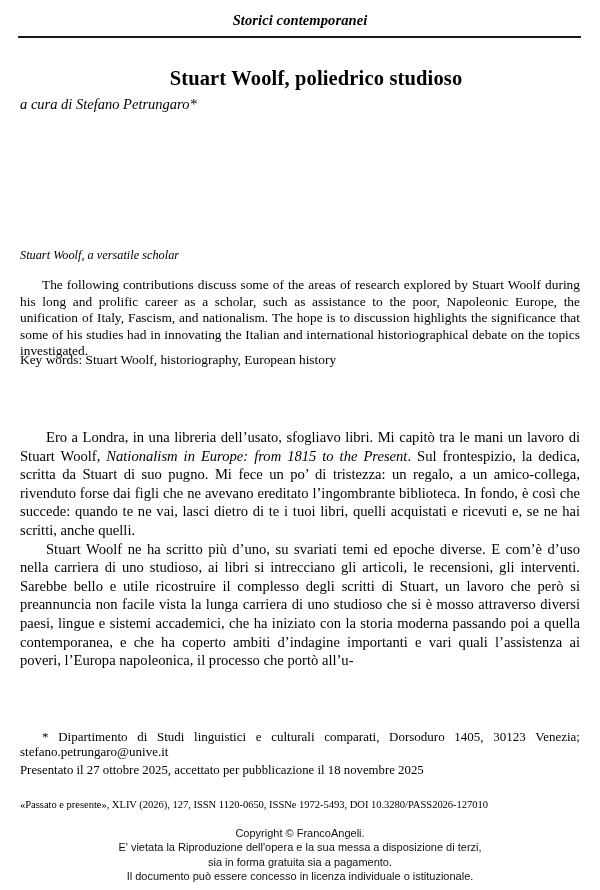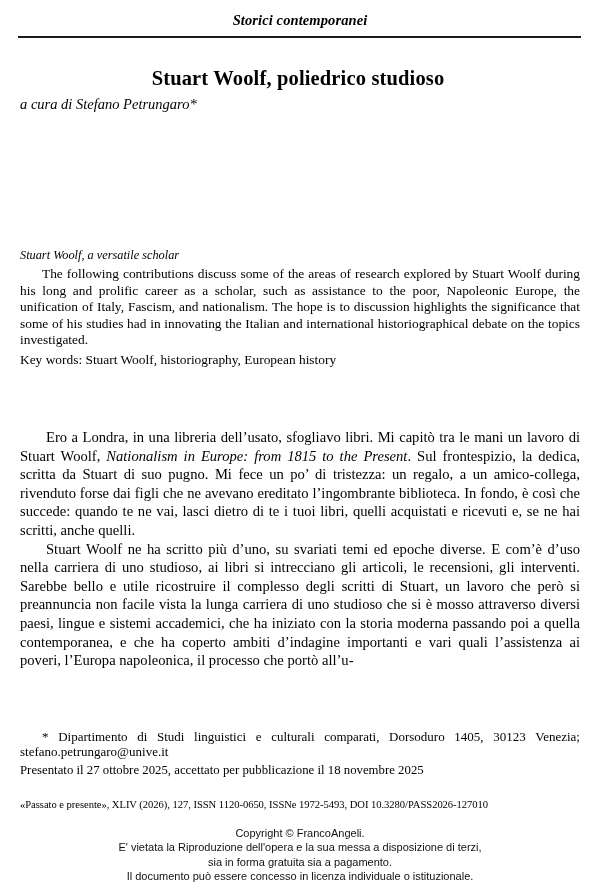--- a/index.html
+++ b/index.html
@@ -47,7 +47,7 @@
   
   .article-title {
     position: absolute;
-    left: 18px;
+    left: 36px;
     top: 53px;
     width: 560px;
     text-align: center;

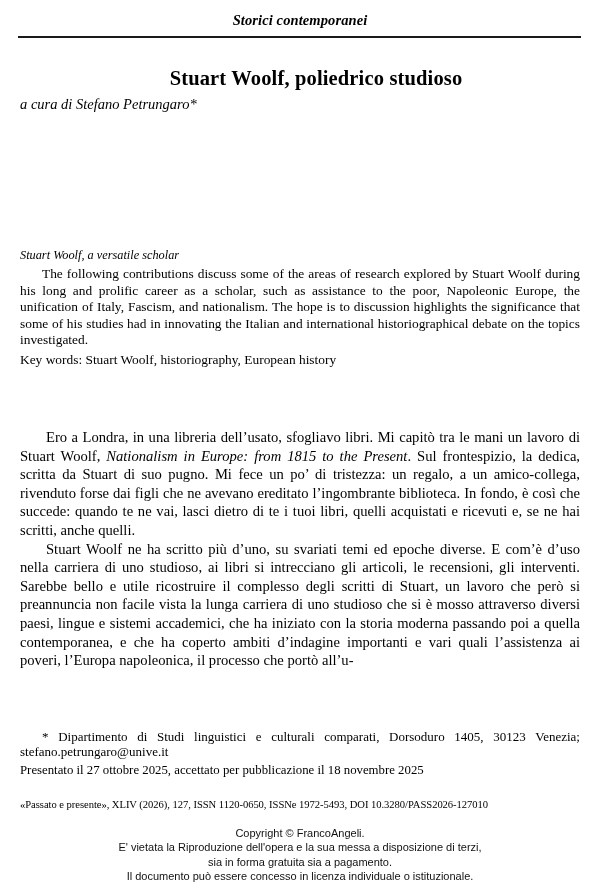--- a/index.html
+++ b/index.html
@@ -75,7 +75,7 @@
     font-style: italic;
     font-size: 12.3px;
     line-height: 15px;
-    margin-bottom: 3px;
+    margin-bottom: 14px;
   }
   .abstract-body {
     font-size: 13.4px;

